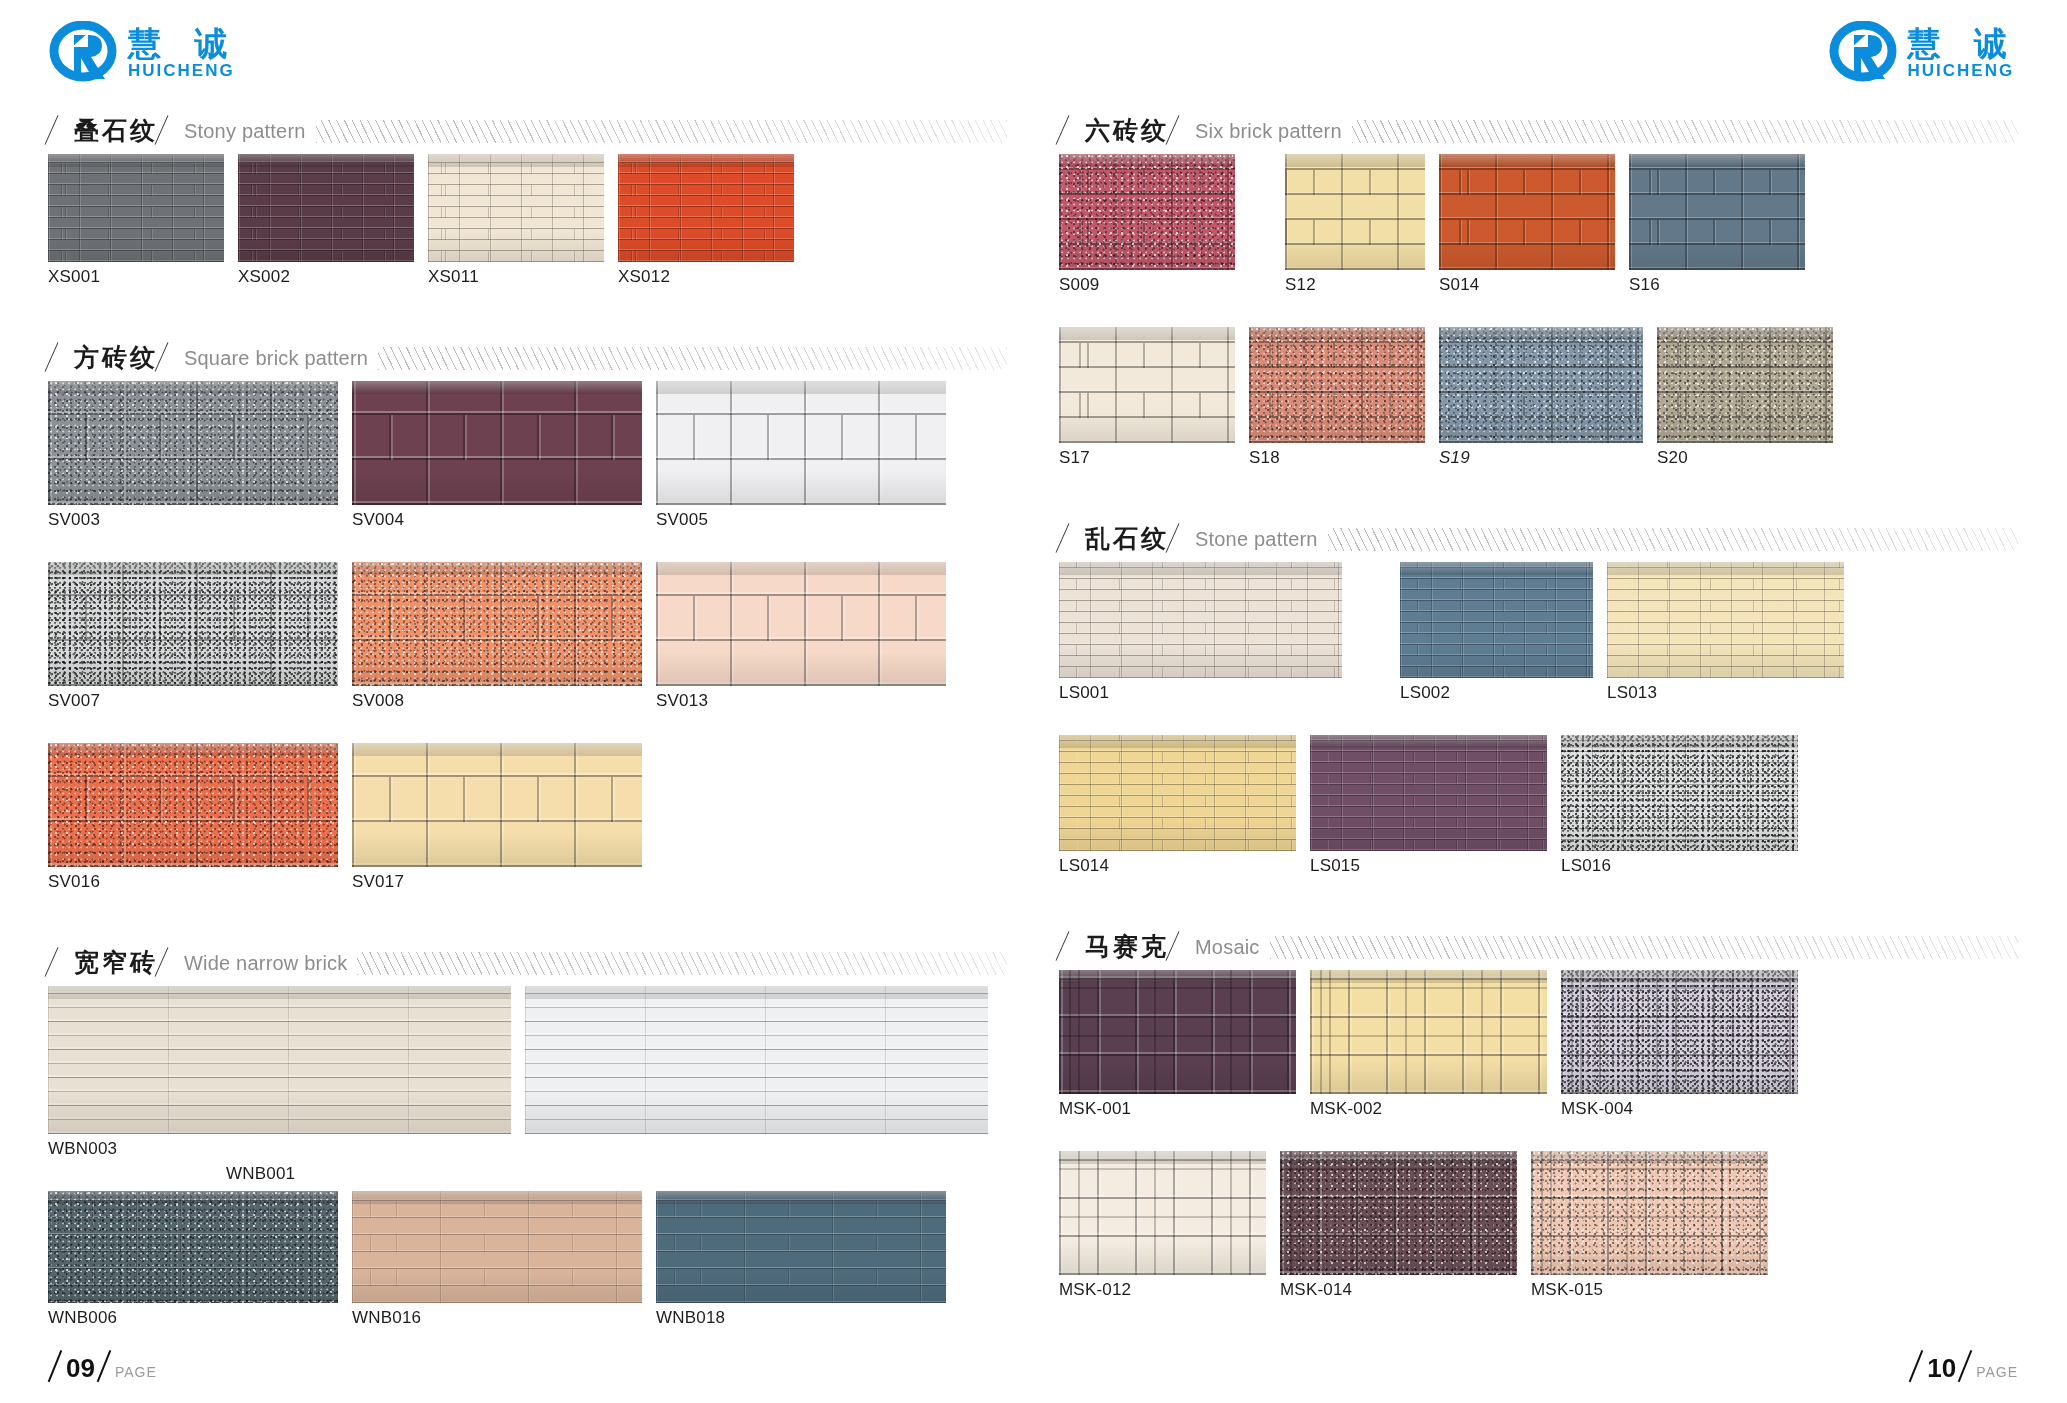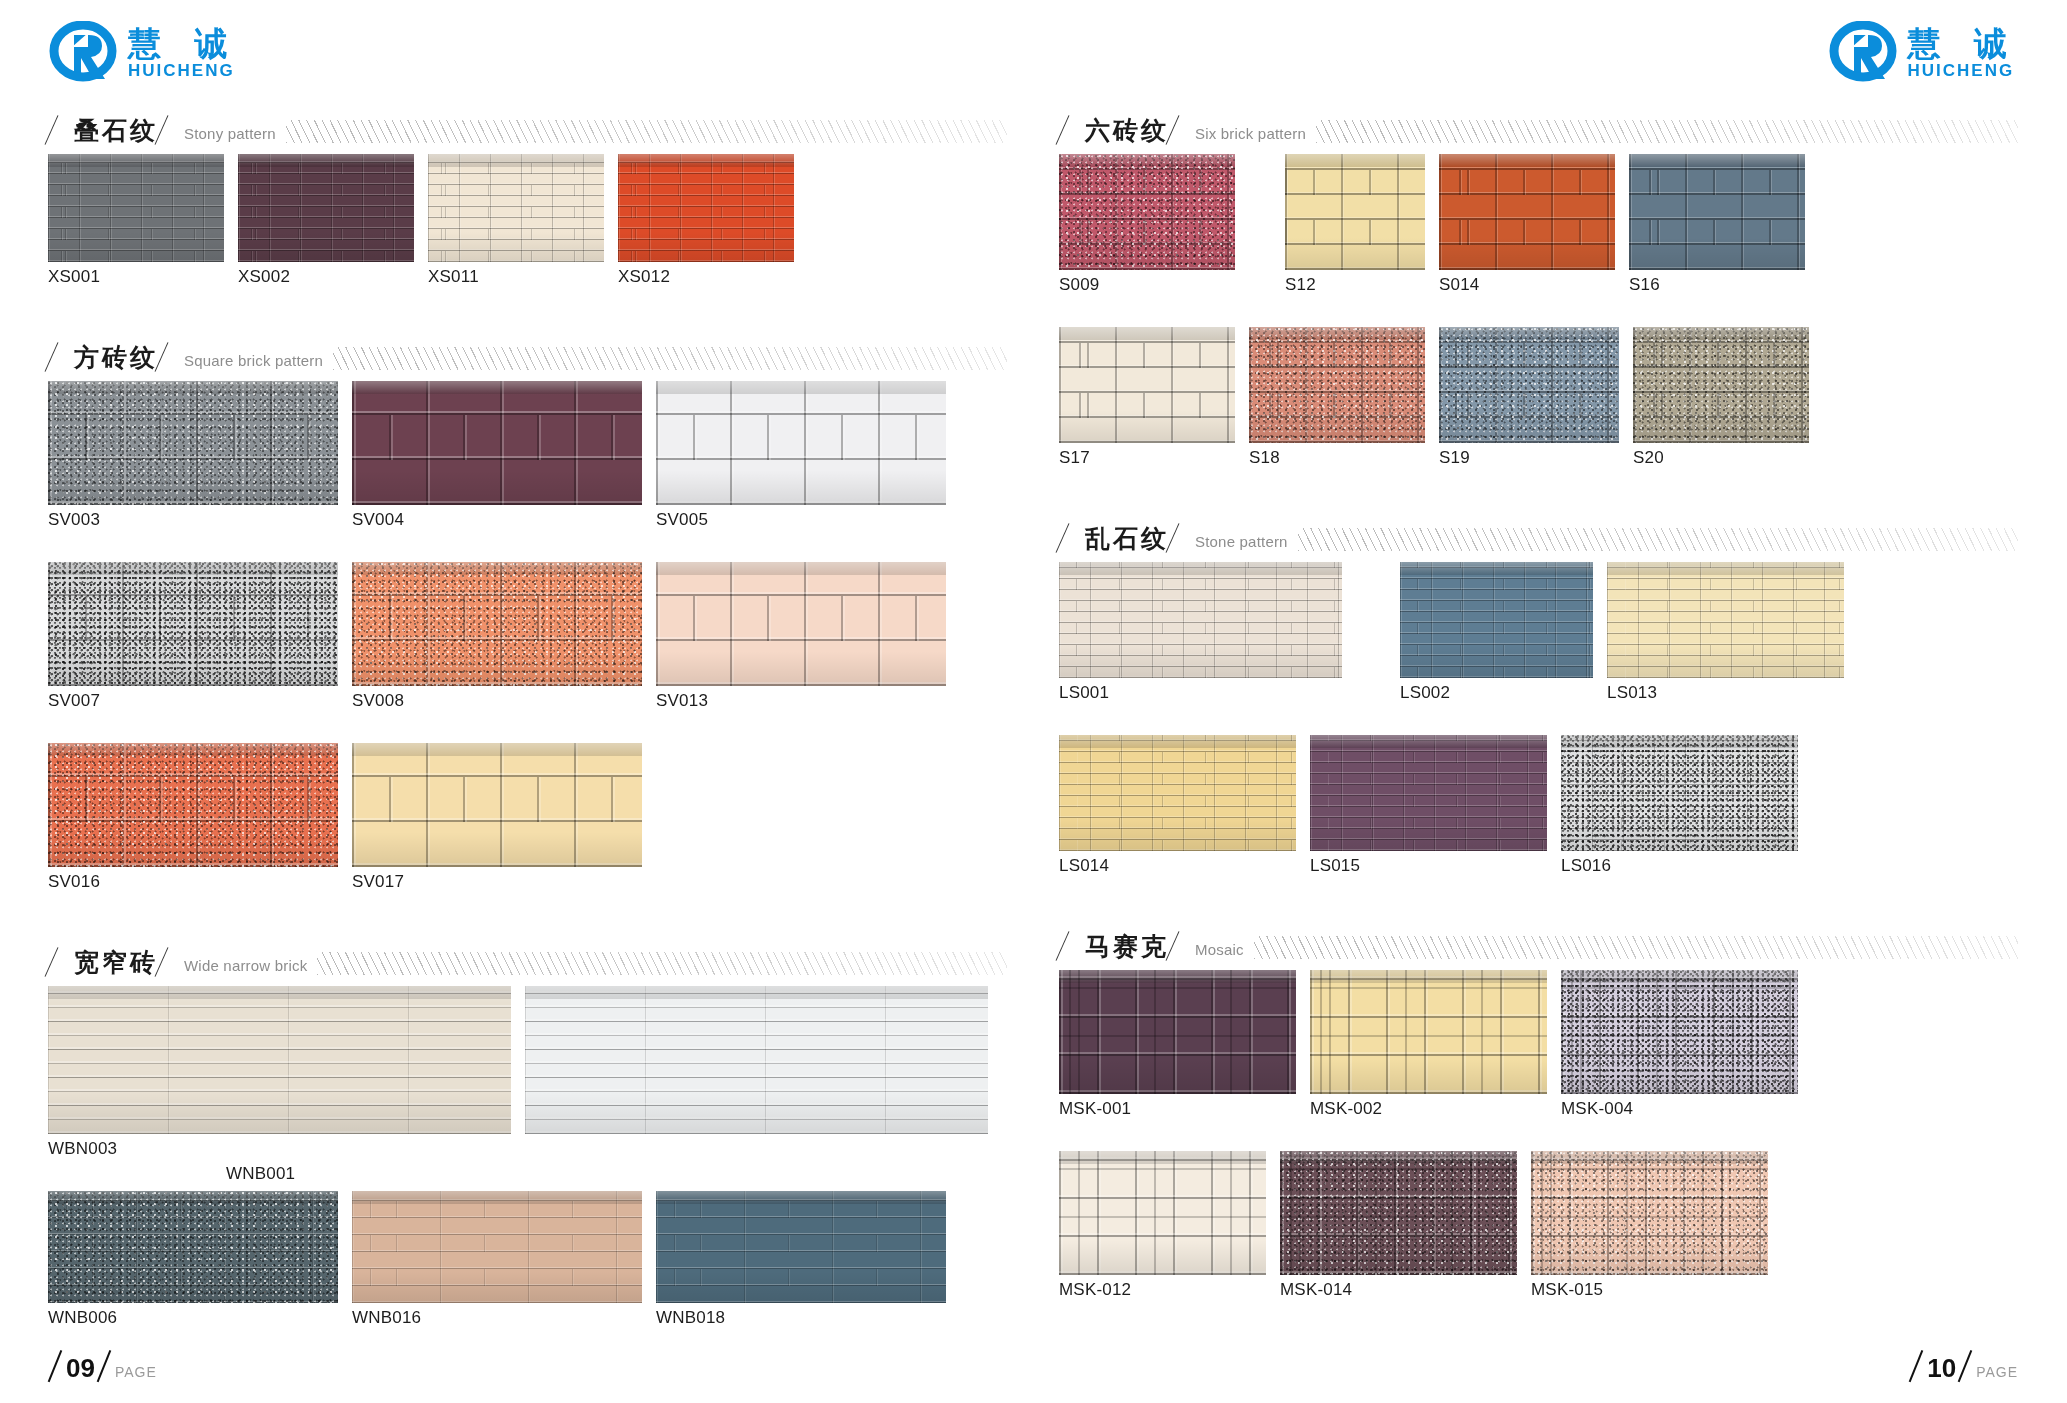--- a/index.html
+++ b/index.html
@@ -41,7 +41,7 @@
     font-family:"DejaVu Sans", sans-serif; white-space: nowrap; line-height: 1; padding-bottom: 3px;
   }
   .sec-en {
-    font-size: 15px; color: #8d8d8d; letter-spacing: 0.2px; white-space: nowrap;
+    font-size: 20px; color: #8d8d8d; letter-spacing: 0.2px; white-space: nowrap;
     line-height: 1; padding-bottom: 5px; font-family:"Liberation Sans", sans-serif;
   }
   .hatch {

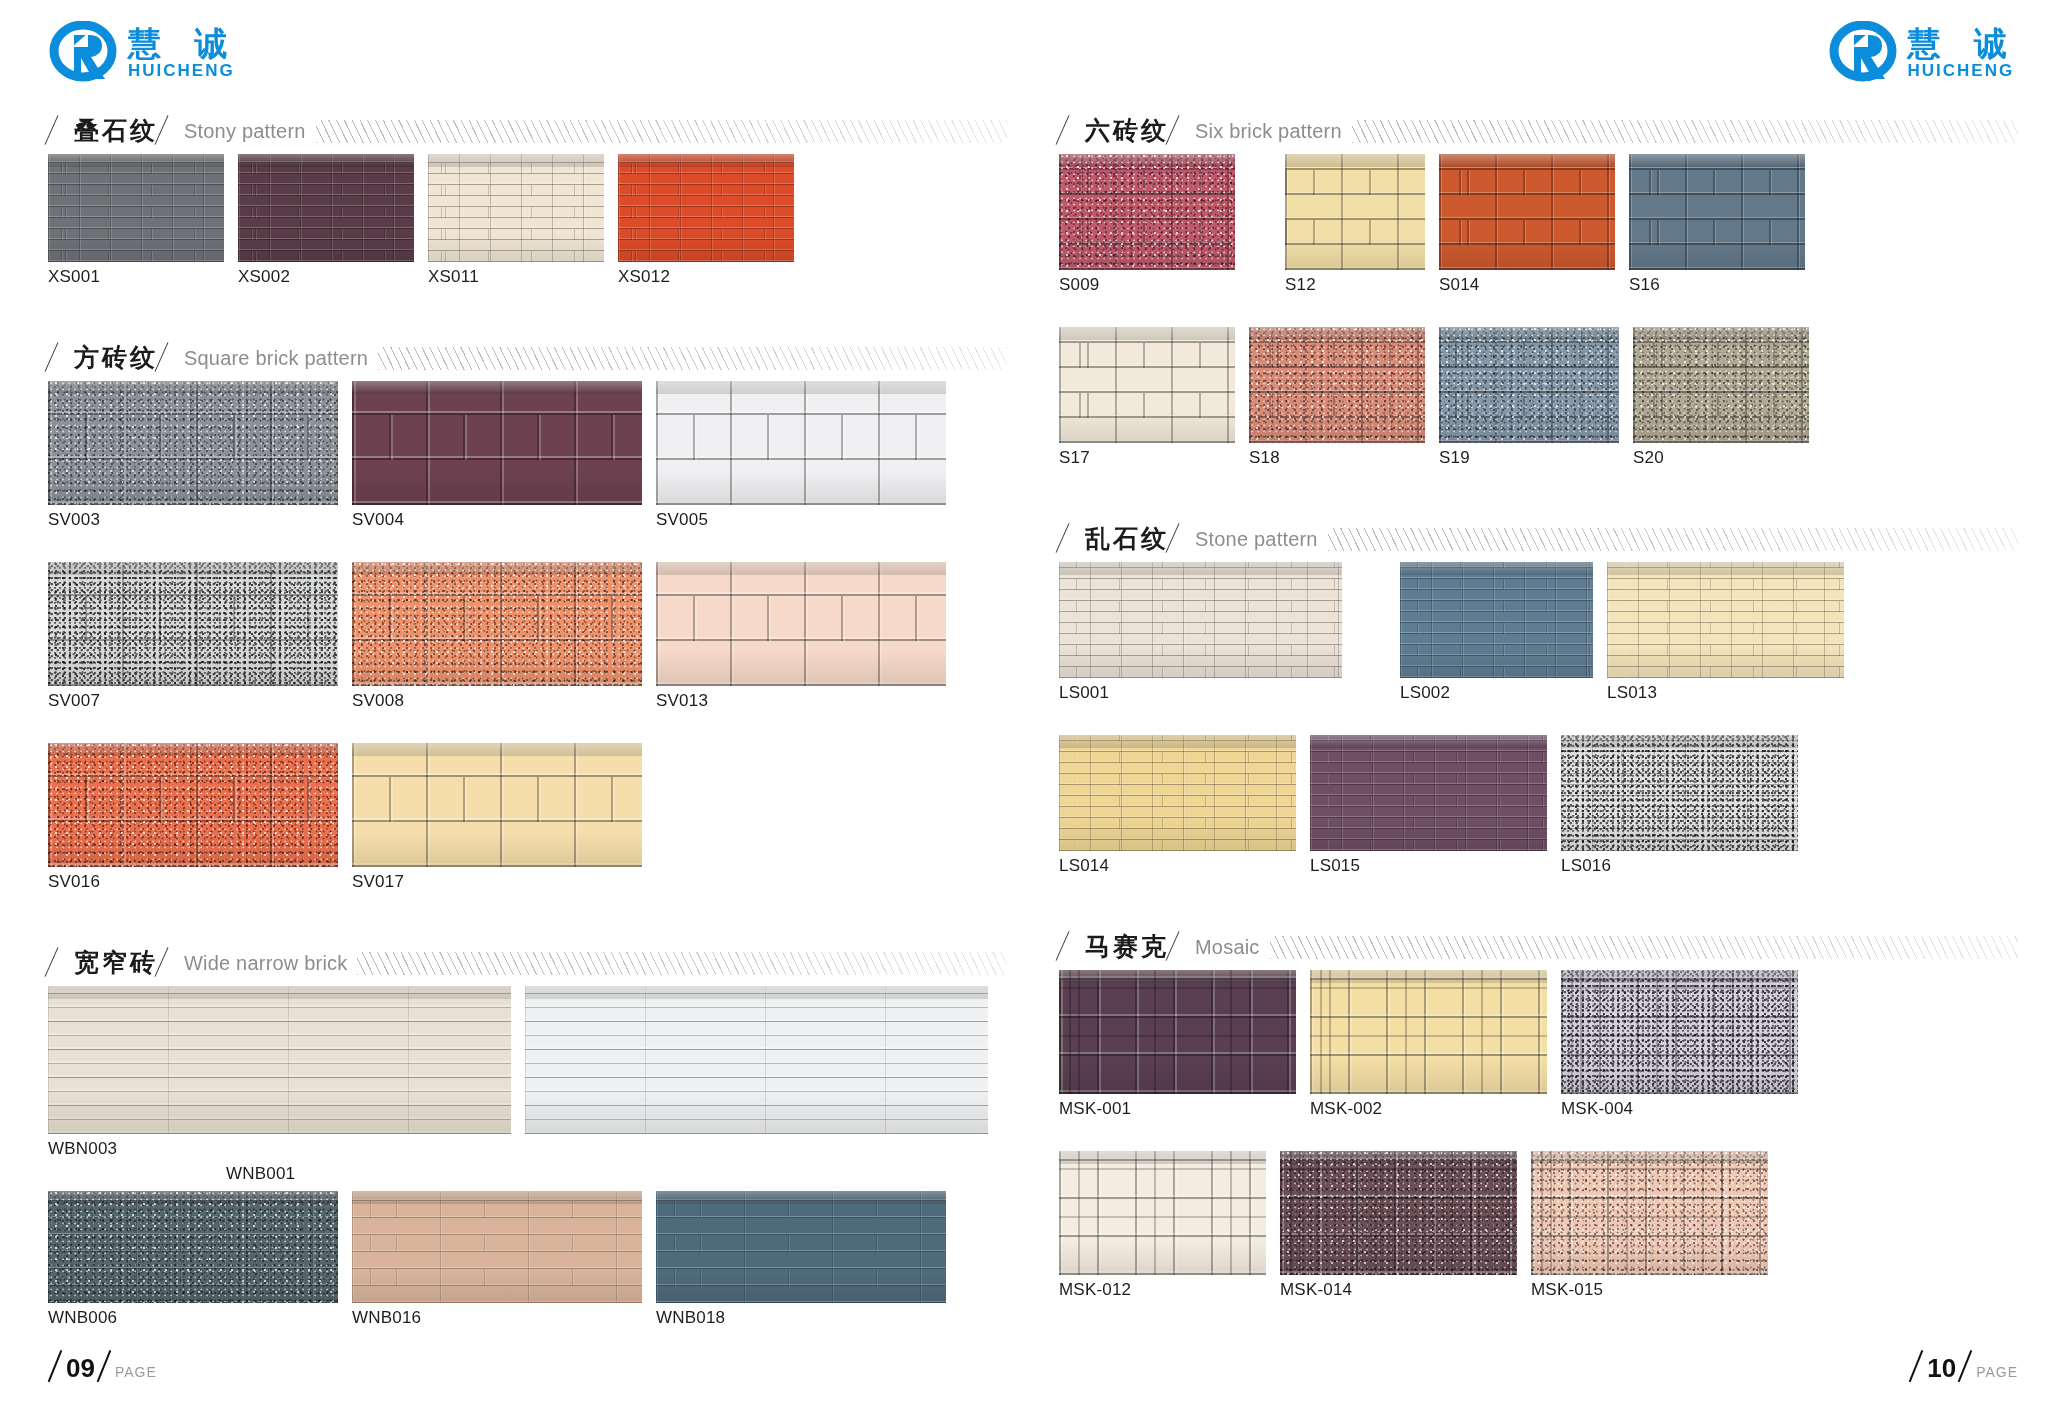--- a/index.html
+++ b/index.html
@@ -451,7 +451,7 @@
             </div>
             <div class="cap">S18</div>
           </div>
-          <div class="cell" style="width: 180px;">
+          <div class="cell" style="width: 204px; font-style: italic;">
             <div class="swatch t-six" style="height: 116px; background-color: rgb(131, 151, 168);">
               <div class="topcap"></div>
               <div class="spk"></div>

